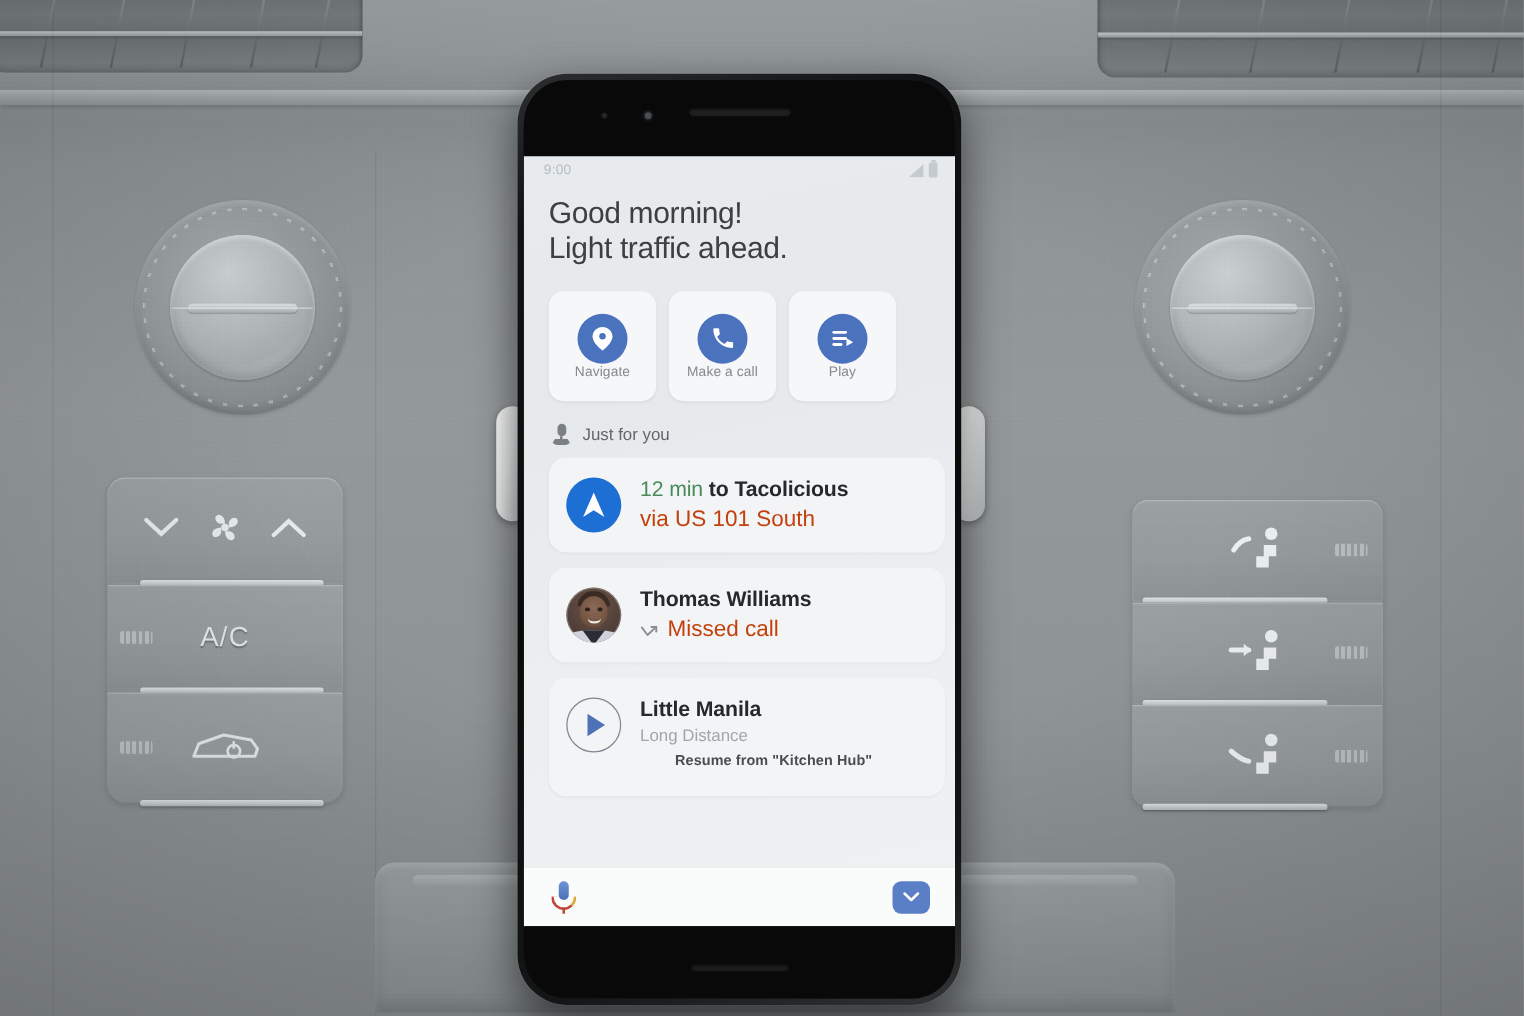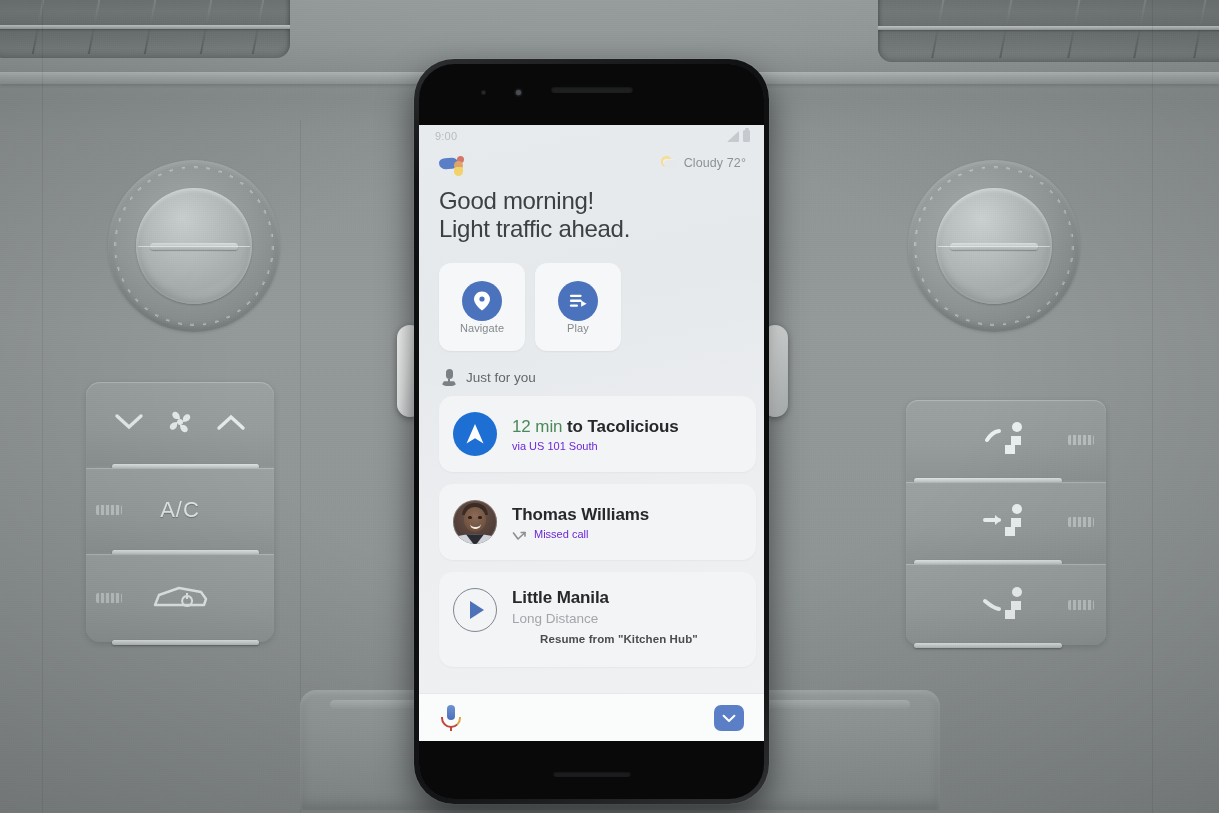--- a/index.html
+++ b/index.html
@@ -482,21 +482,6 @@
         </span>
       </div>
 
-      <div class="assist-row">
-        <span class="g-logo">
-          <span class="g-blue"></span>
-          <span class="g-red"></span>
-          <span class="g-orange"></span>
-          <span class="g-yellow"></span>
-        </span>
-        <span class="weather">
-          <span class="weather-icon">
-            <span class="wi-sun"></span>
-              <span class="wi-cloud"></span>
-          </span>
-          <span class="weather-text">Cloudy 72°</span>
-        </span>
-      </div>
 
       <div class="greeting">
         <div>Good morning!</div>

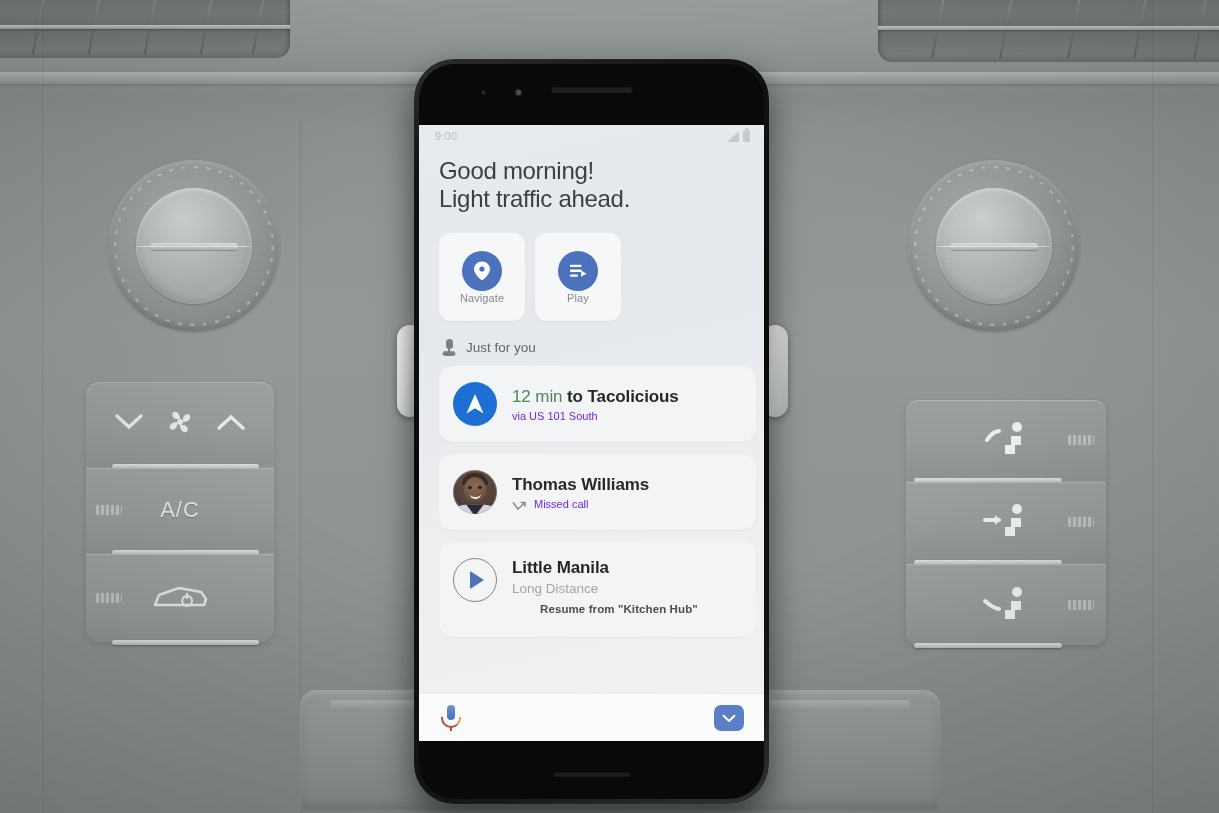--- a/index.html
+++ b/index.html
@@ -500,6 +500,14 @@
           <span class="action-label">Navigate</span>
         </div>
 
+        <div class="action-card">
+          <span class="action-circle">
+            <svg width="21" height="21" viewBox="0 0 24 24" fill="#fff">
+              <path d="M6.6 10.8c1.4 2.8 3.8 5.1 6.6 6.6l2.2-2.2c.3-.3.7-.4 1-.2 1.2.4 2.4.6 3.7.6.6 0 1 .4 1 1V20c0 .6-.4 1-1 1C10.8 21 3 13.2 3 3.9c0-.6.4-1 1-1h3.4c.6 0 1 .4 1 1 0 1.3.2 2.5.6 3.7.1.3 0 .7-.2 1l-2.2 2.2z"></path>
+            </svg>
+          </span>
+          <span class="action-label">Make a call</span>
+        </div>
 
         <div class="action-card">
           <span class="action-circle">

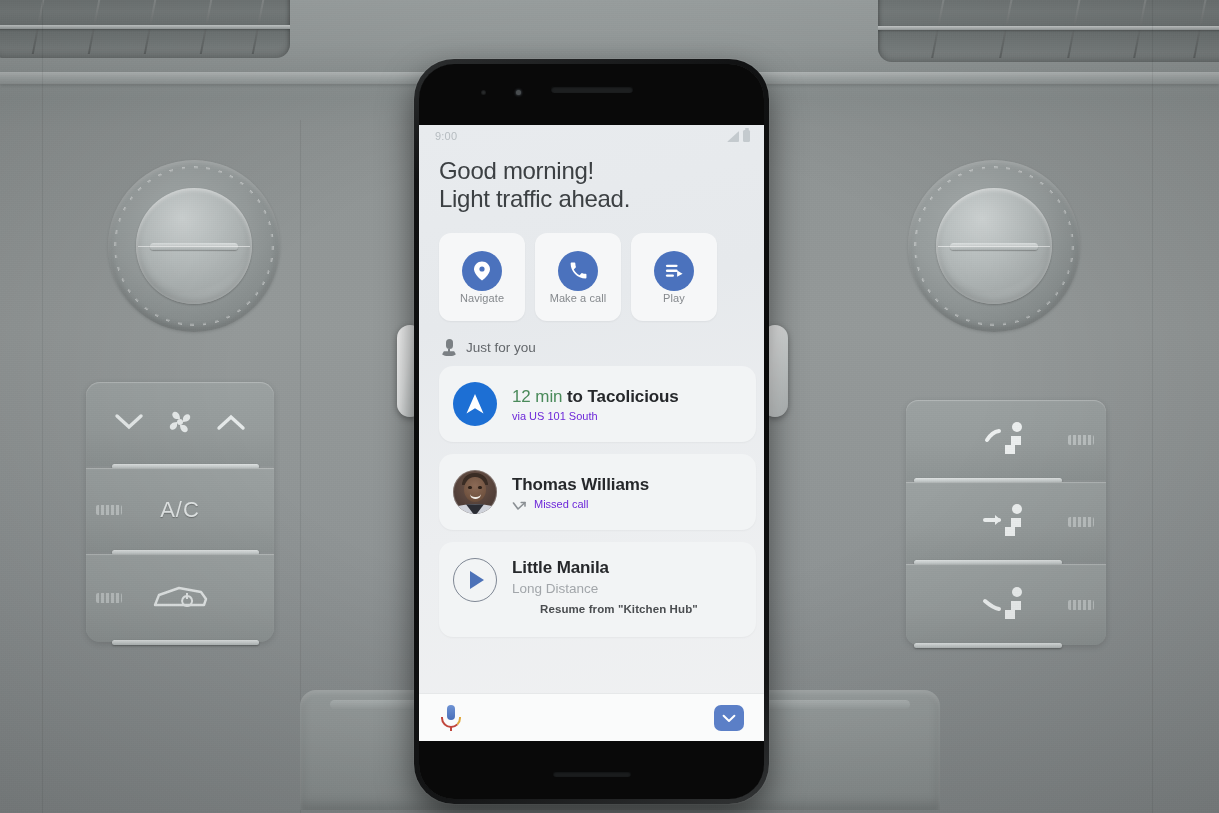--- a/index.html
+++ b/index.html
@@ -277,7 +277,7 @@
   }
   .card-title { font-size:17px; color:#26282b; letter-spacing:-.1px; font-weight:bold; }
   .card-title .eta { color:#4a8a5a; font-weight:normal; }
-  .card-sub { font-size:11px; color:#6d28d9; margin-top:3px; }
+  .card-sub { font-size:18px; color:#c2410c; margin-top:3px; }
 
   .avatar {
     width:44px; height:44px; border-radius:50%; flex:0 0 auto; overflow:hidden;

